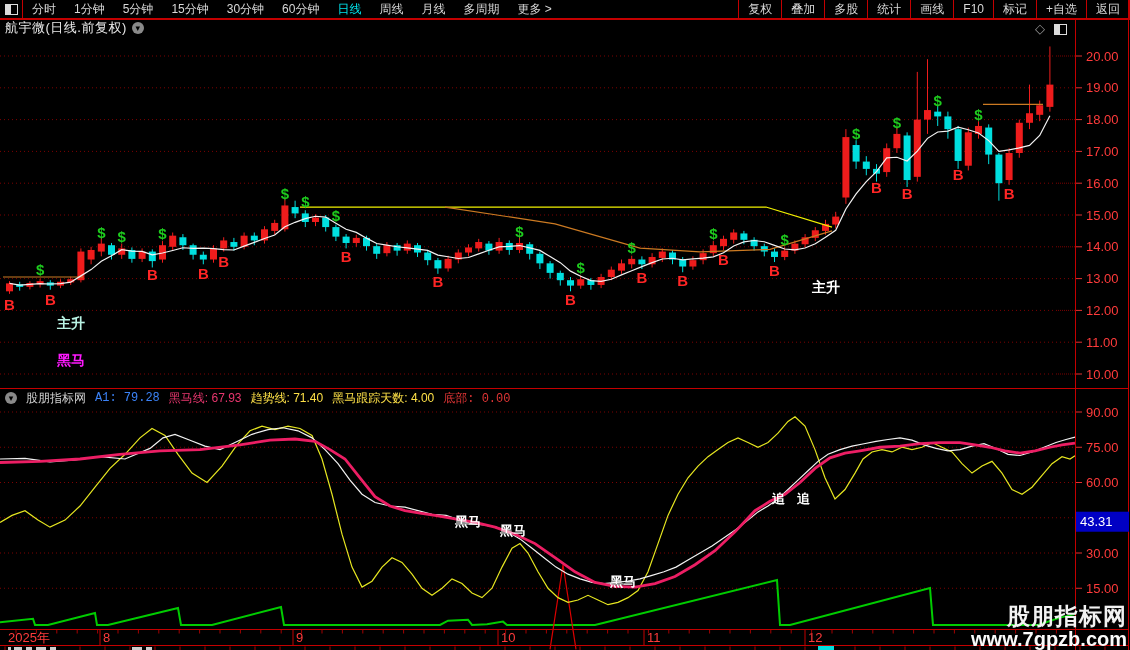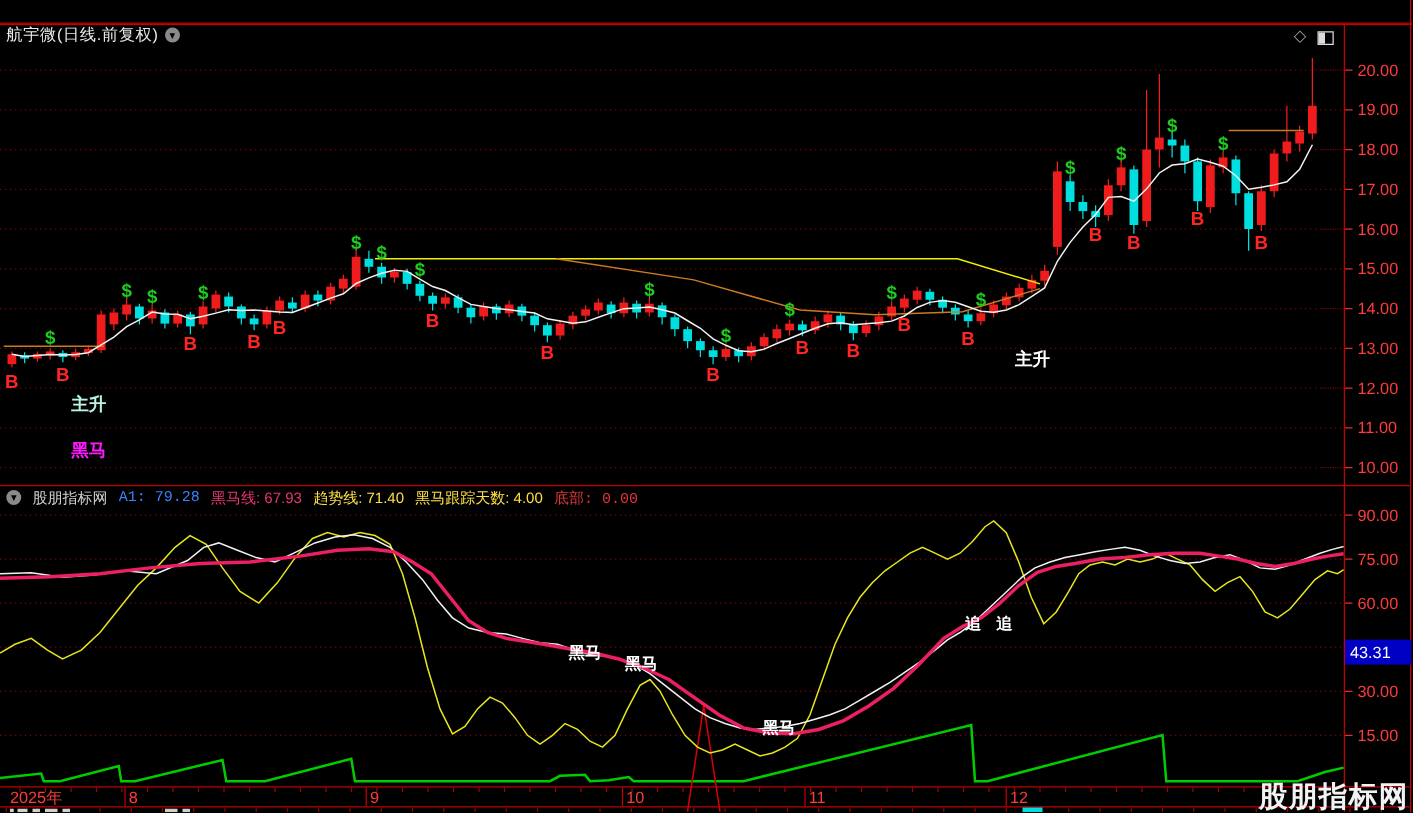--- a/index.html
+++ b/index.html
@@ -42,6 +42,23 @@
 <div id="app">
 
   <div id="toolbar">
+    <div id="tb-left">
+      <div class="tb-icon-cell">
+          <div class="split-box"></div>
+        </div>
+
+    <span class="period">分时</span>
+        <span class="period">1分钟</span>
+        <span class="period">5分钟</span>
+        <span class="period">15分钟</span>
+        <span class="period">30分钟</span>
+        <span class="period">60分钟</span>
+        <span class="period active">日线</span>
+        <span class="period">周线</span>
+        <span class="period">月线</span>
+        <span class="period">多周期</span>
+        <span class="period">更多 &gt;</span>
+      </div>
   </div>
 
   <div id="titlebar">

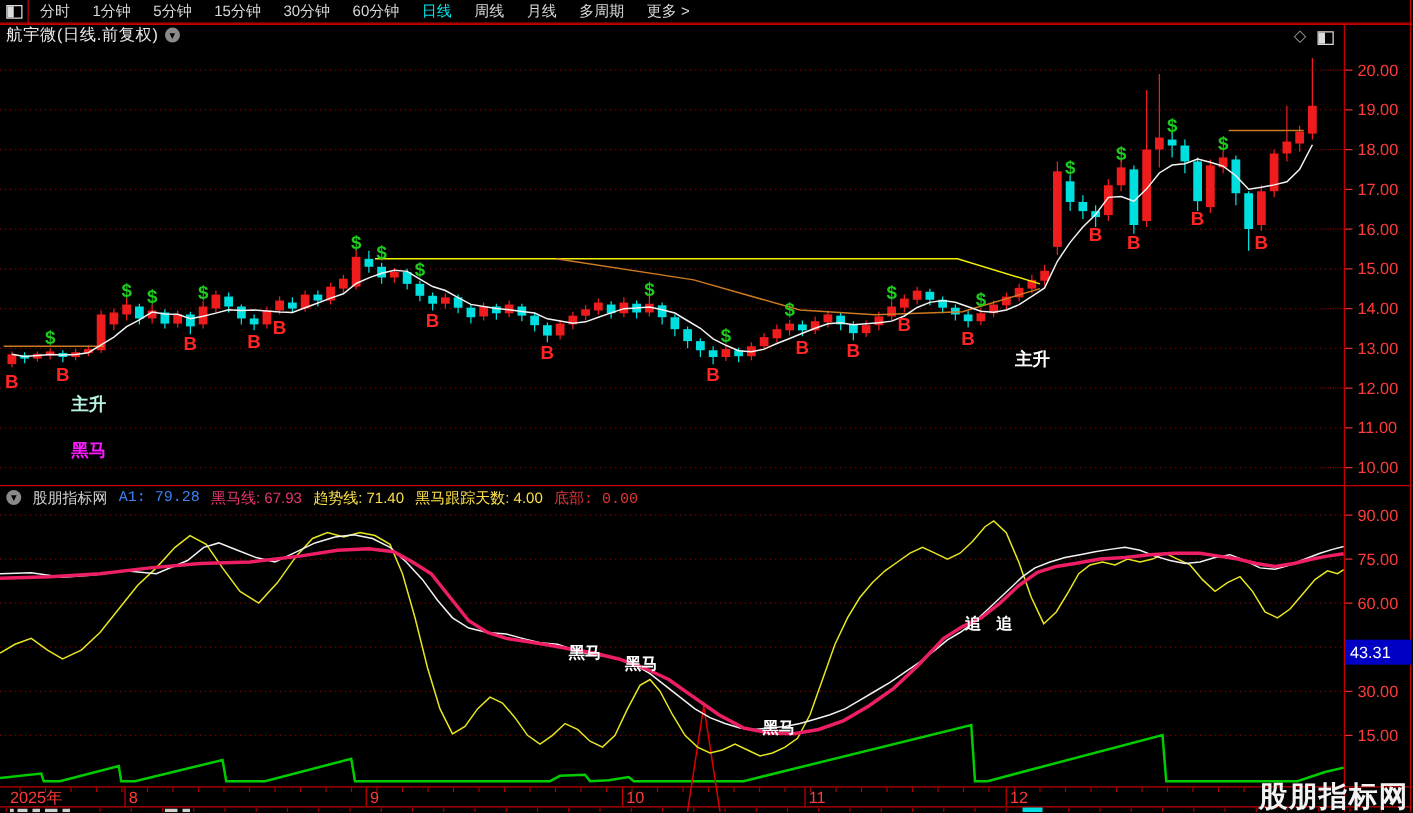--- a/index.html
+++ b/index.html
@@ -58,6 +58,18 @@
         <span class="period">月线</span>
         <span class="period">多周期</span>
         <span class="period">更多 &gt;</span>
+      </div>
+    <div id="tb-right">
+
+    <span class="tb-btn">复权</span>
+        <span class="tb-btn">叠加</span>
+        <span class="tb-btn">多股</span>
+        <span class="tb-btn">统计</span>
+        <span class="tb-btn">画线</span>
+        <span class="tb-btn">F10</span>
+        <span class="tb-btn">标记</span>
+        <span class="tb-btn">+自选</span>
+        <span class="tb-btn">返回</span>
       </div>
   </div>
 

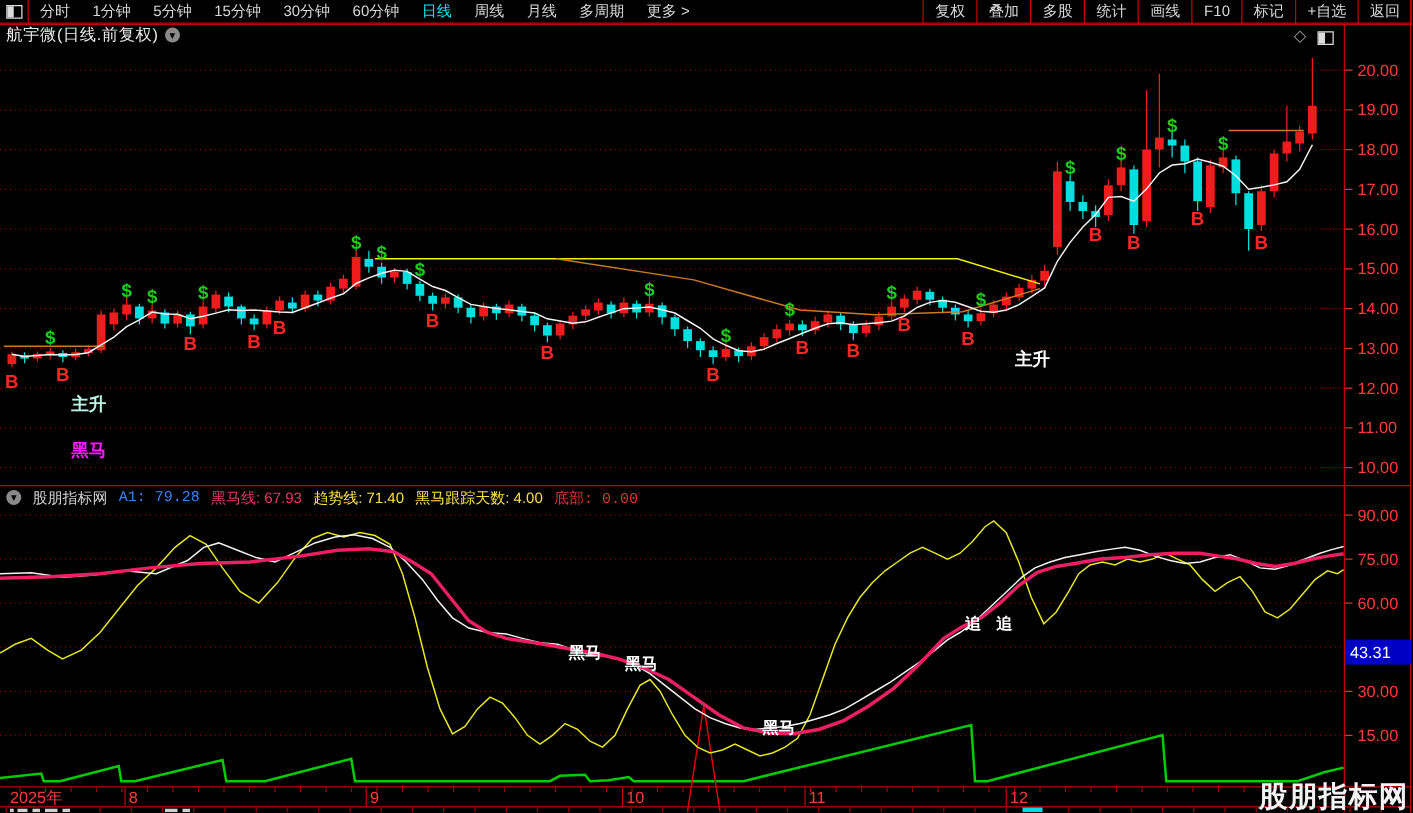--- a/index.html
+++ b/index.html
@@ -533,6 +533,7 @@
 
   <div id="watermark">
     <div id="wm1">股朋指标网</div>
+    <div id="wm2">www.7gpzb.com</div>
   </div>
 
 </div>

